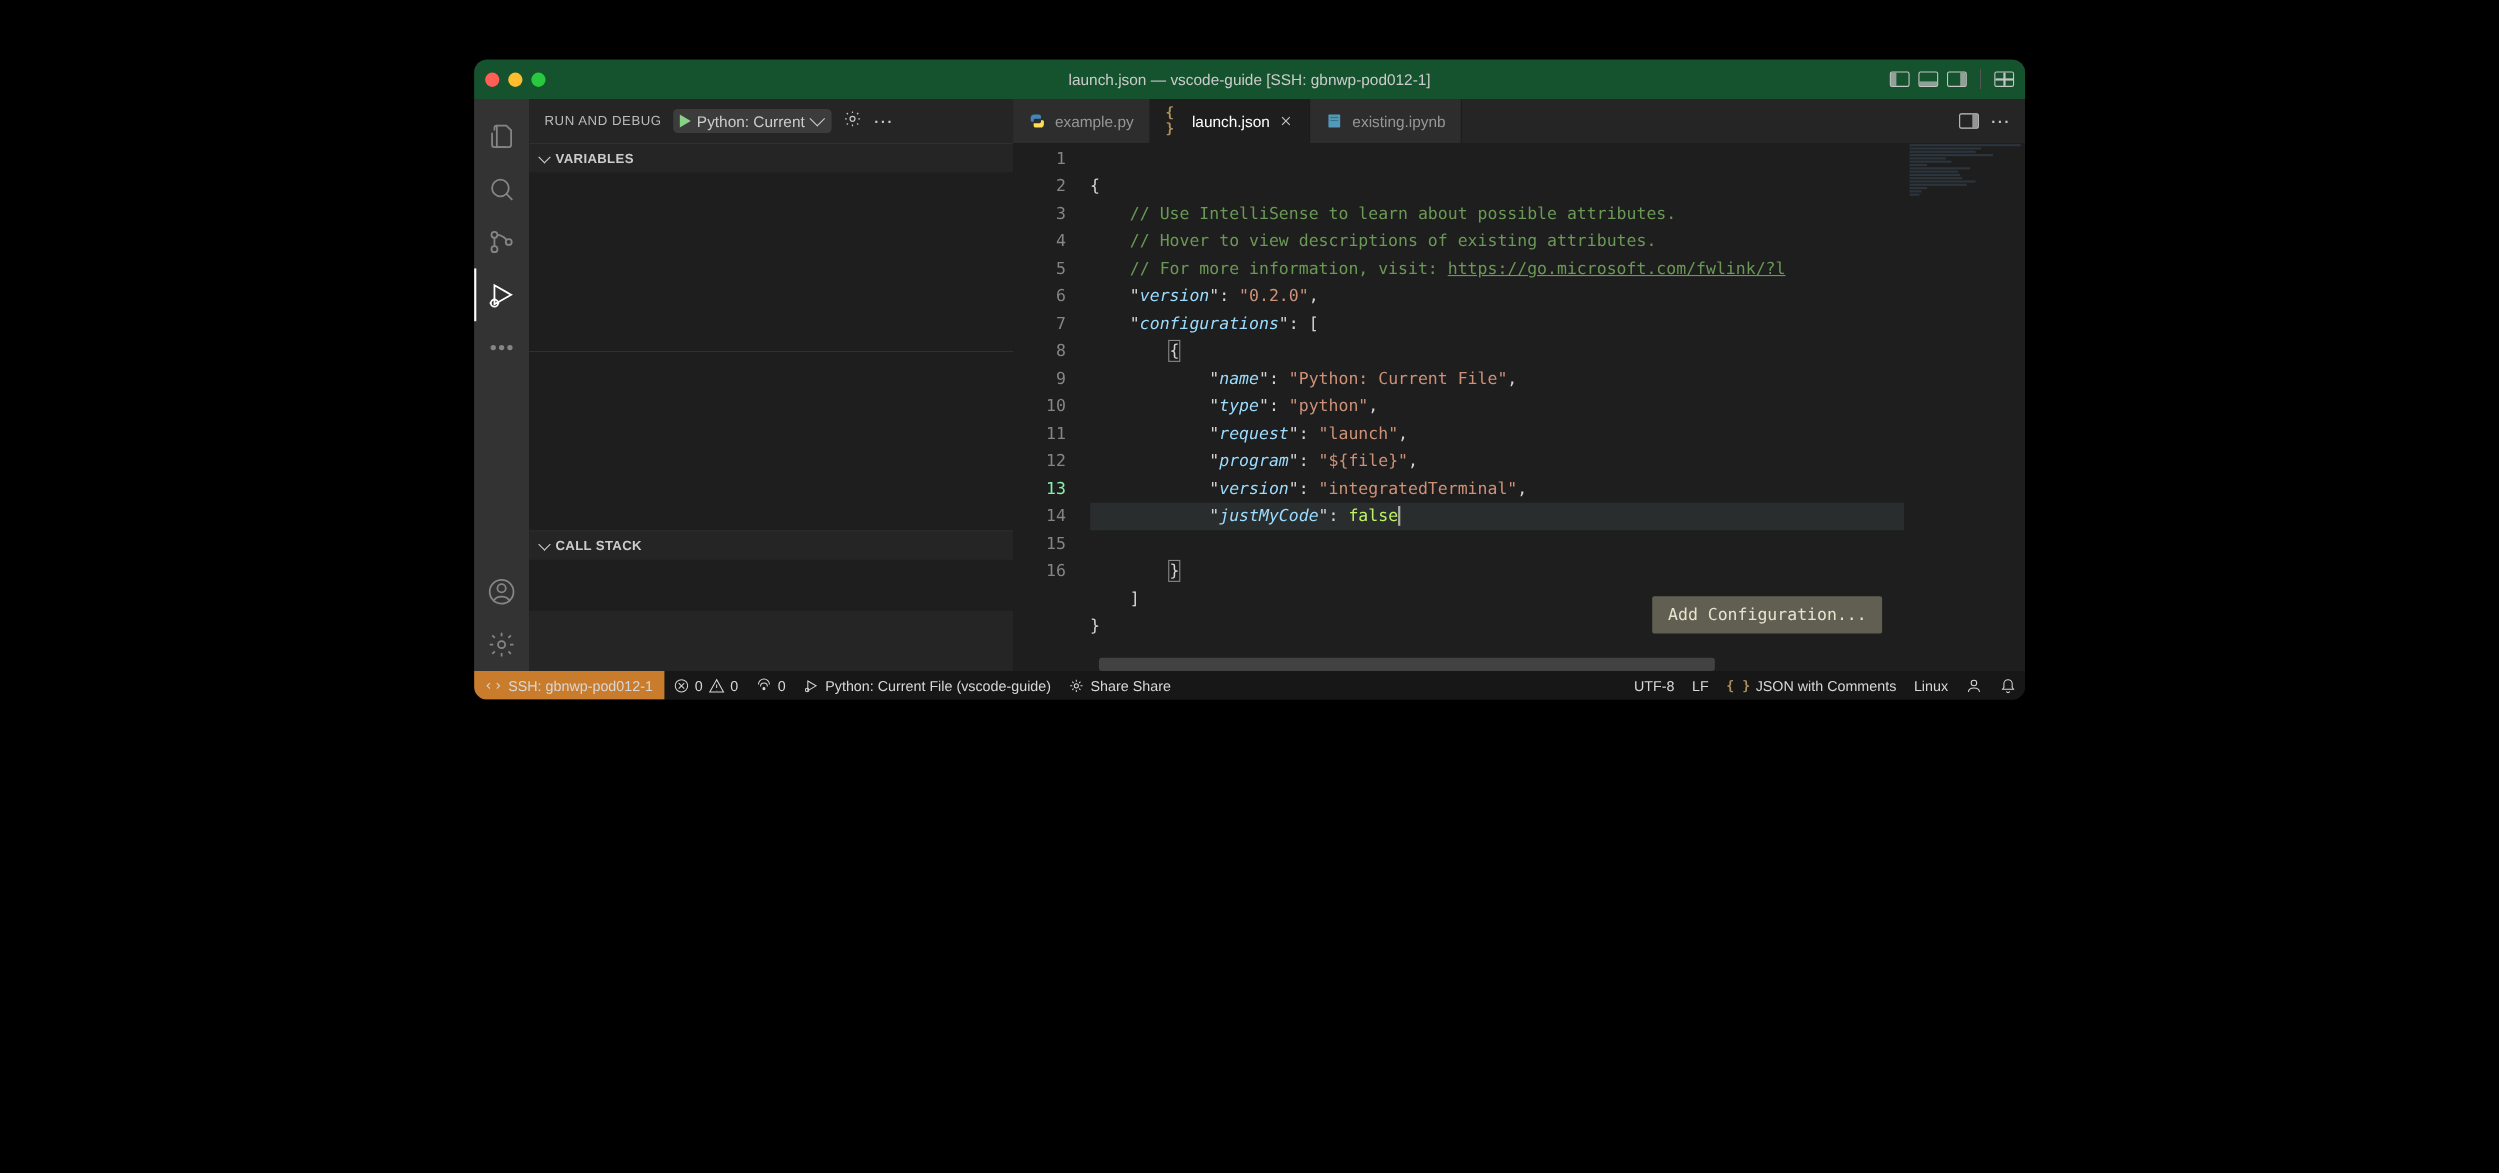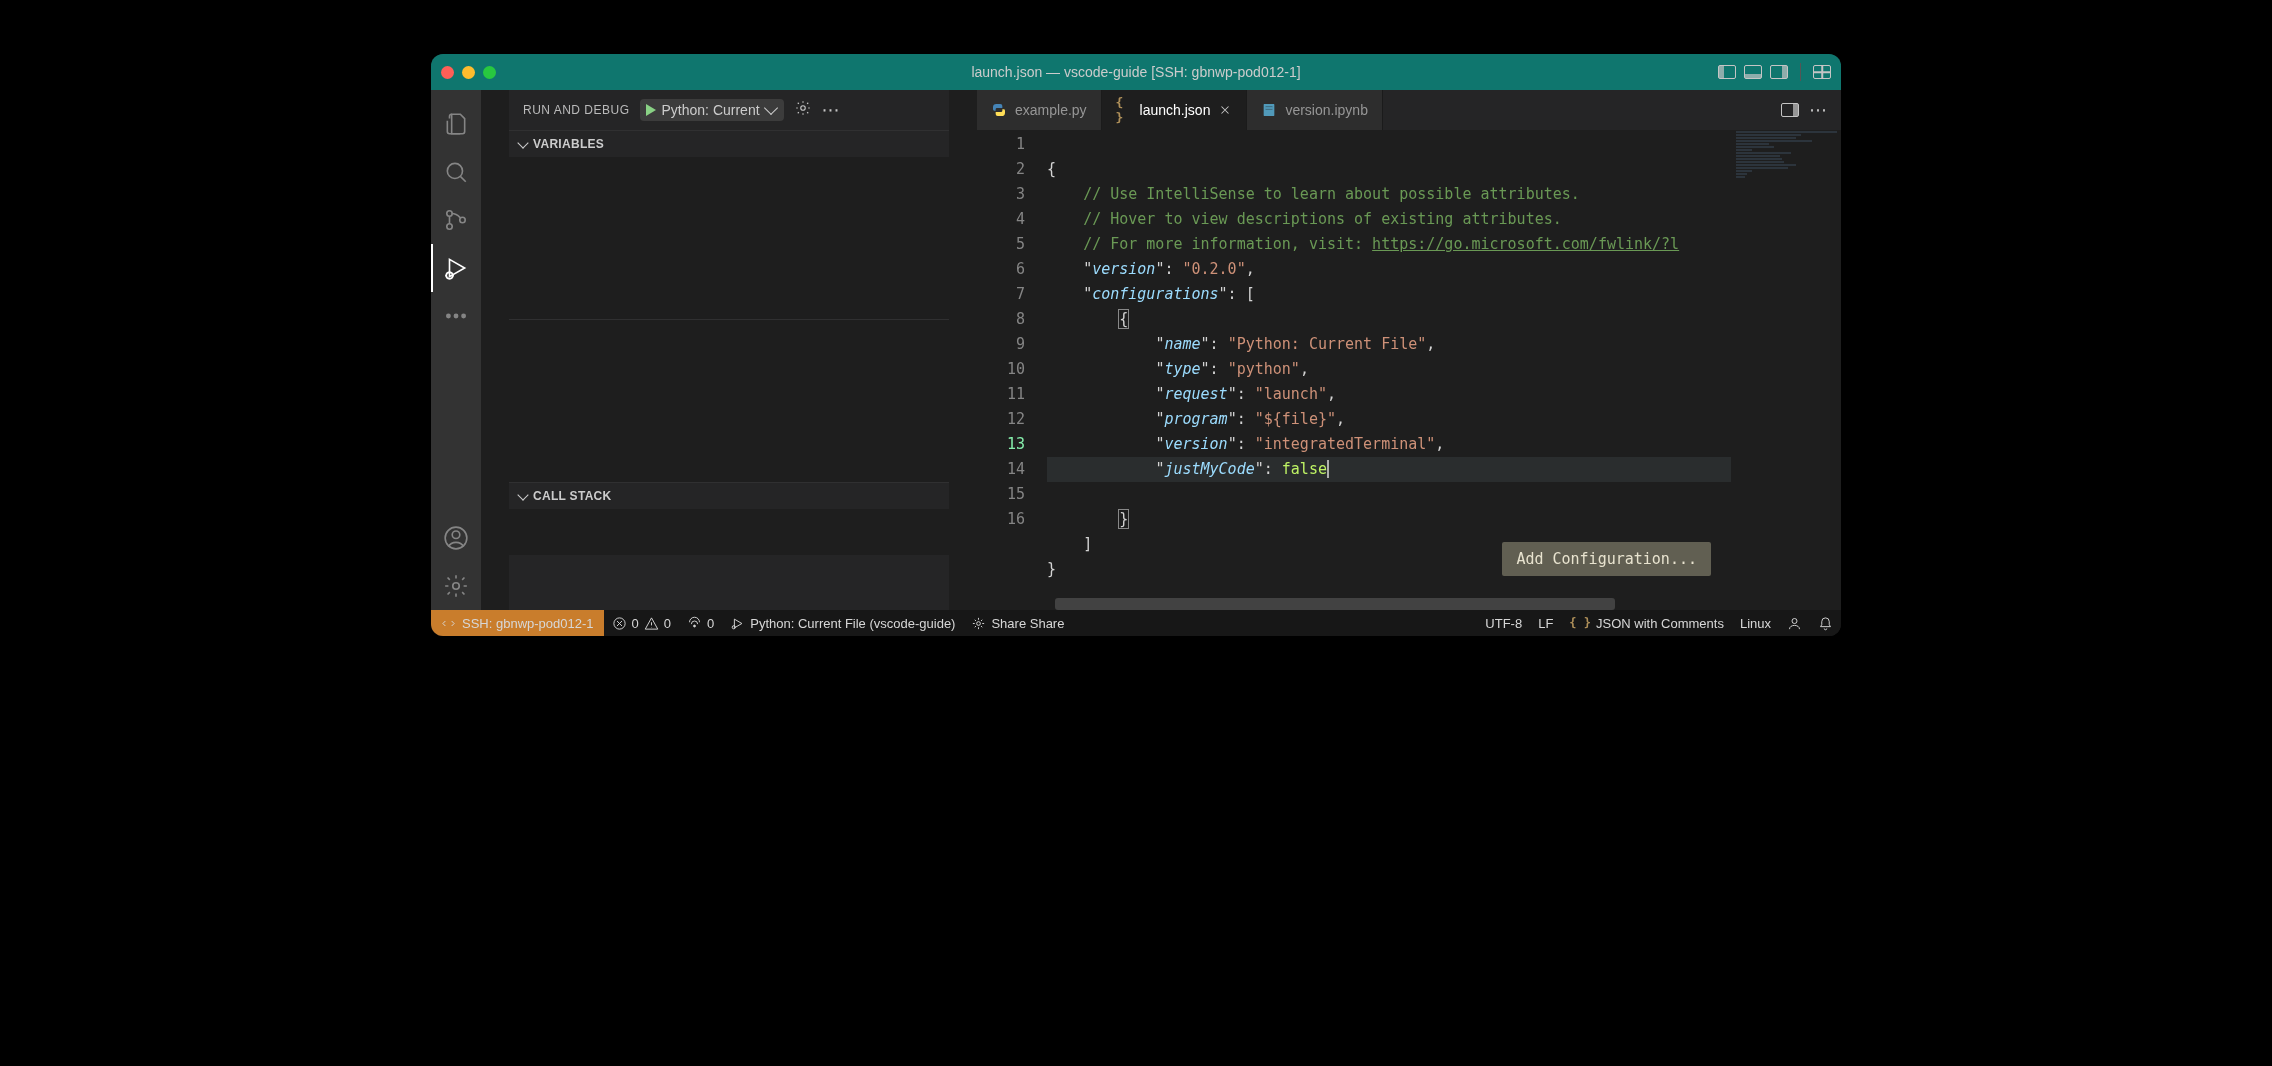--- a/index.html
+++ b/index.html
@@ -18,7 +18,7 @@
 
   
   .titlebar {
-    height: 36px; background: #0f766e;
+    height: 36px; background: #14532d;
     display: flex; align-items: center;
     position: relative;
     padding: 0 10px;

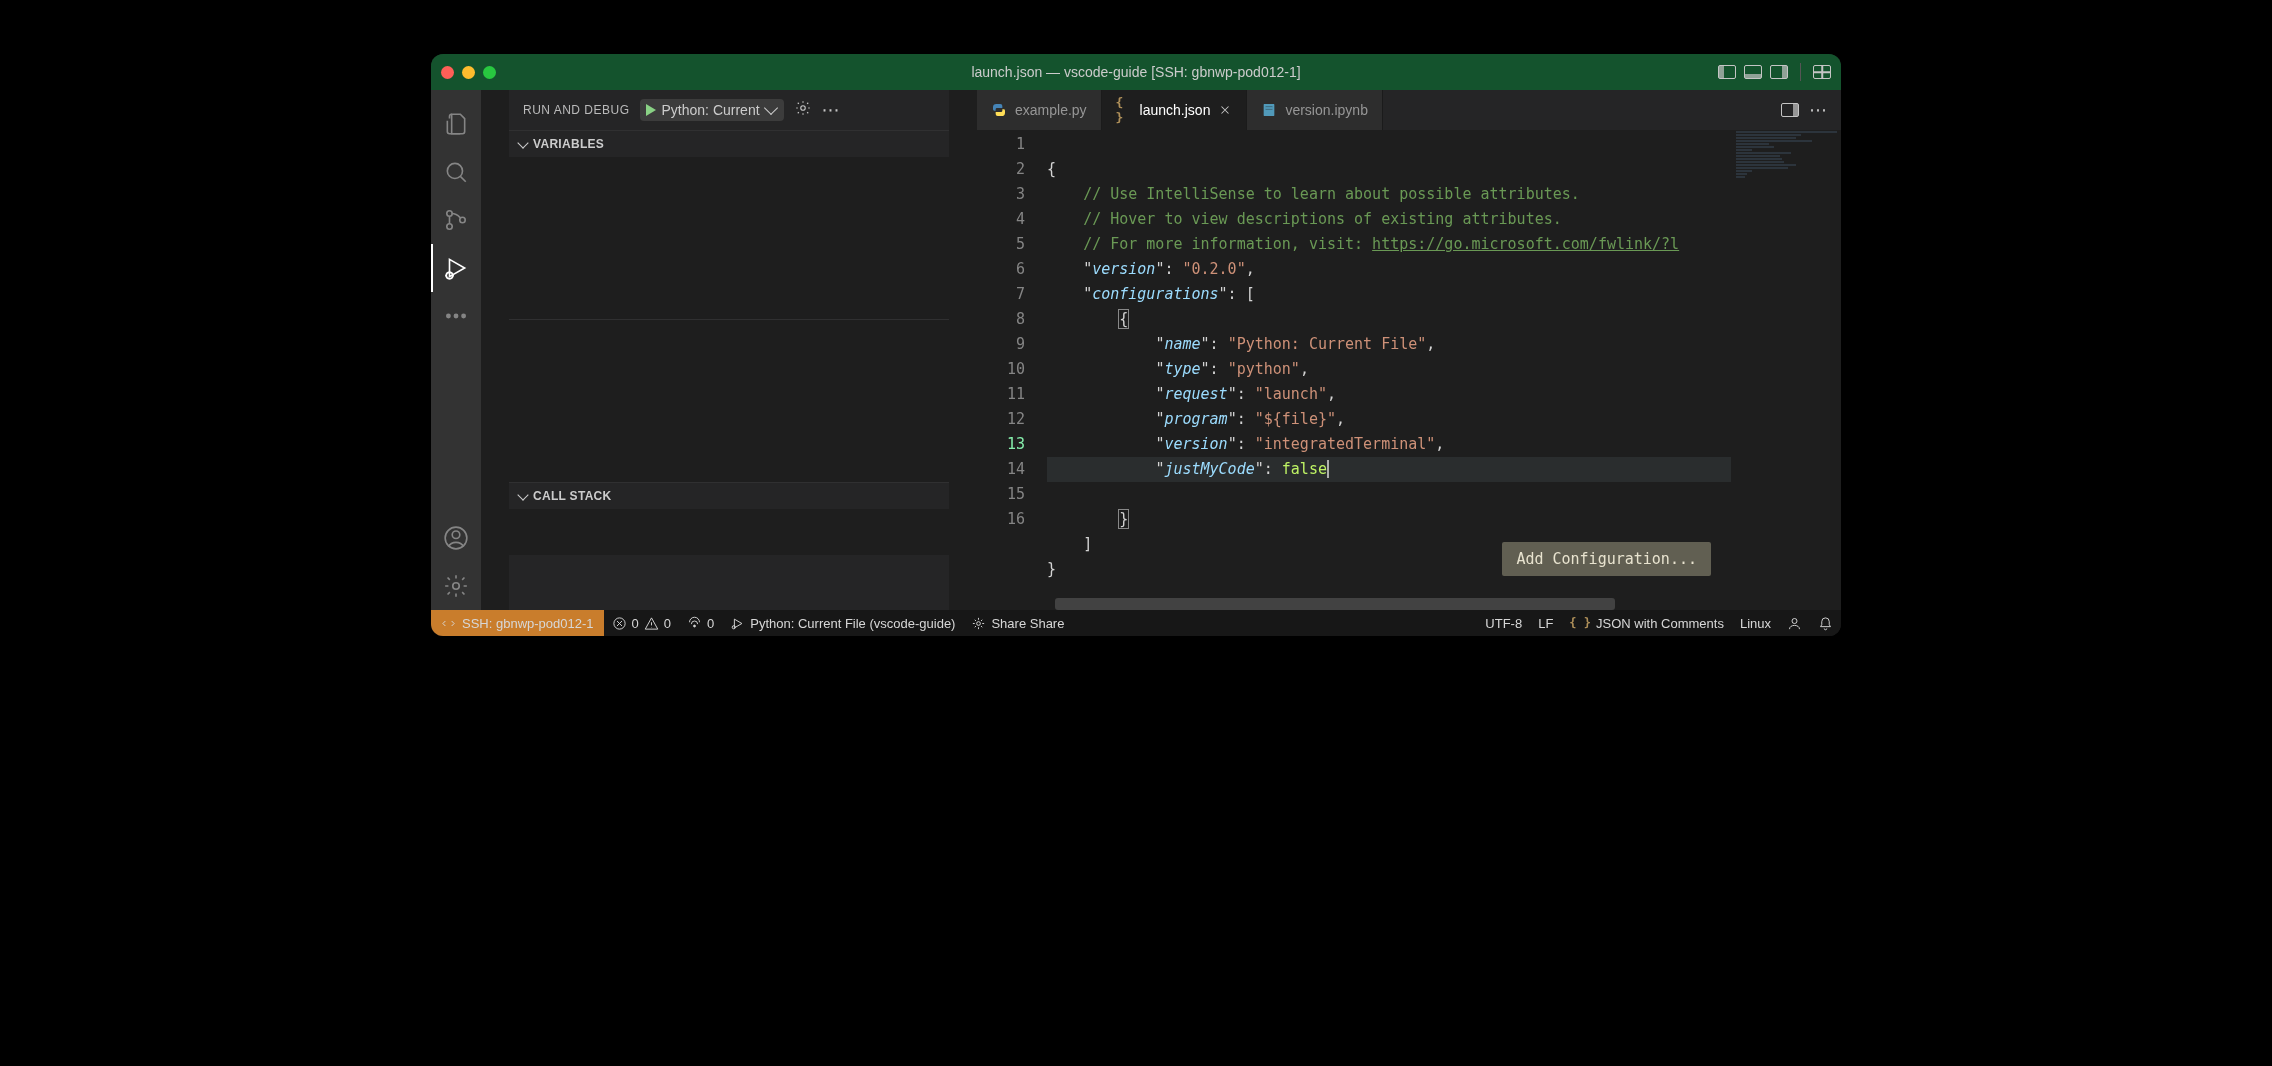--- a/index.html
+++ b/index.html
@@ -39,7 +39,7 @@
   .tb-sep { width:1px; height:18px; background:#555; margin:0 4px; }
 
   
-  .body { flex:1; display:flex; min-height:0;gap:28px; }
+  .body { flex:1; display:flex; min-height:0; }
 
   
   .activitybar { width:50px; background:#333333; display:flex; flex-direction:column; align-items:center; padding-top:10px; }

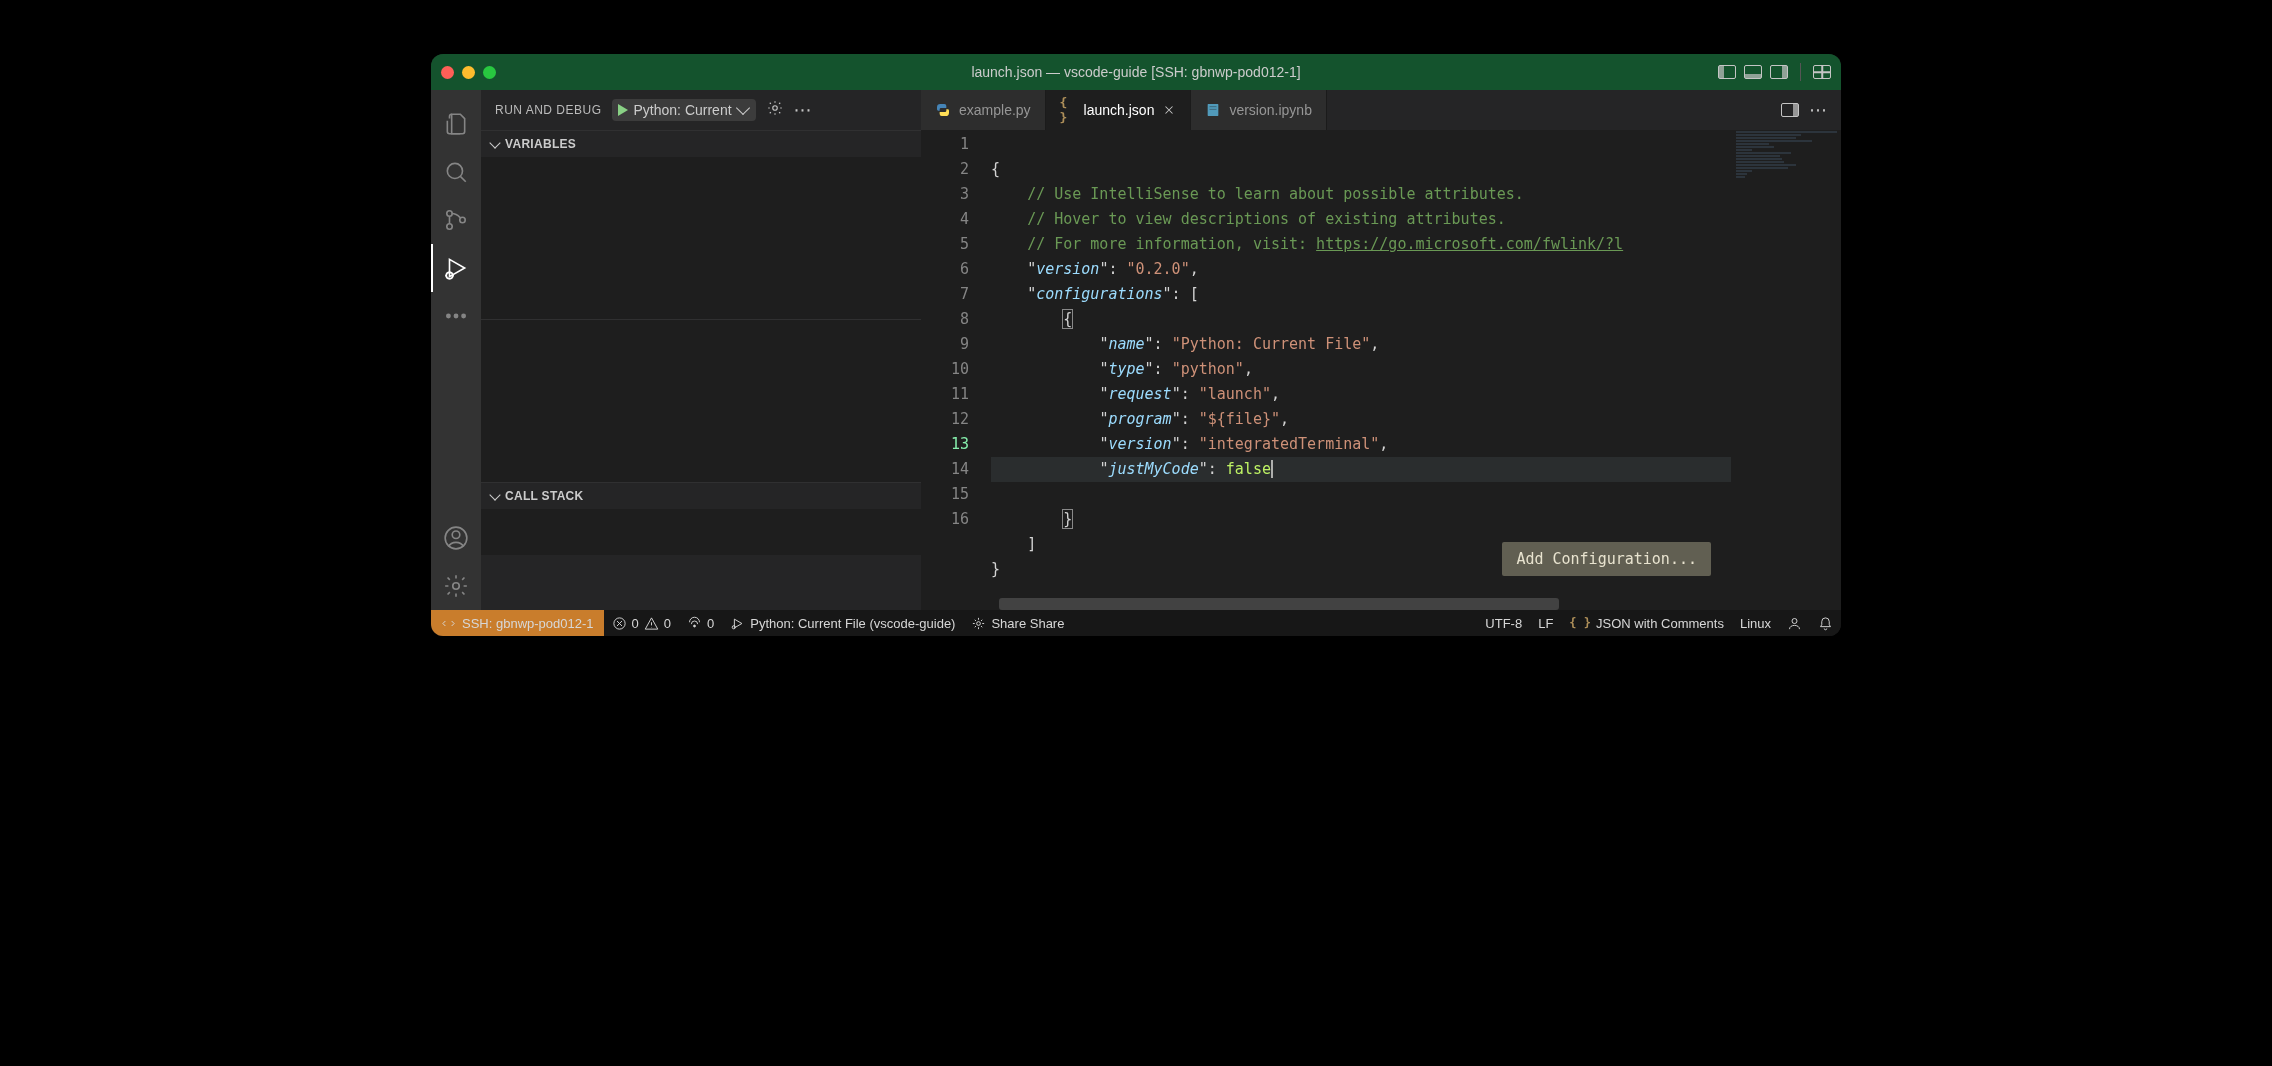--- a/index.html
+++ b/index.html
@@ -268,7 +268,7 @@
                 <rect x="6" y="10" width="12" height="2" fill="#1e1e1e"></rect>
               </svg>
           </span>
-          <span>version.ipynb</span>
+          <span>existing.ipynb</span>
         </div>
         <div class="tabs-right">
           <div class="sq"></div>

